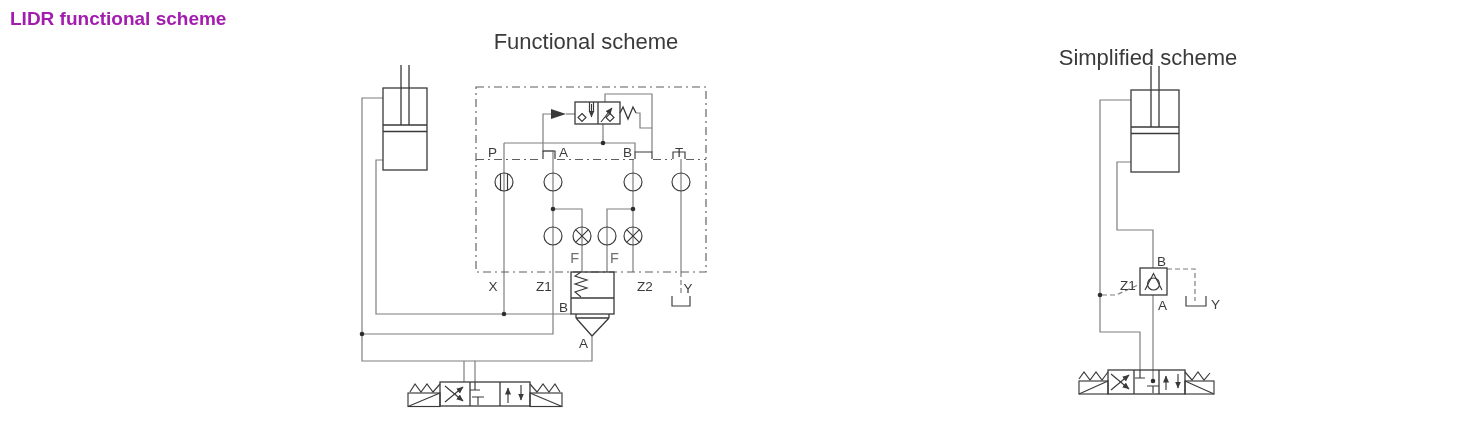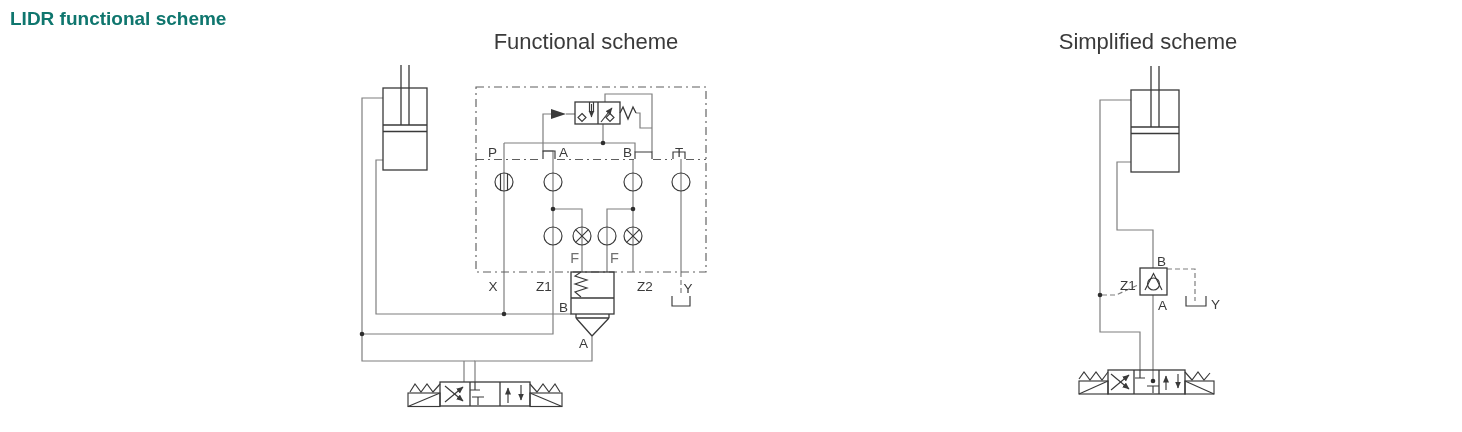--- a/index.html
+++ b/index.html
@@ -5,7 +5,7 @@
   html,body{margin:0;padding:0;background:#ffffff;}
   .page{position:relative;width:1462px;height:432px;background:#ffffff;overflow:hidden;
         font-family:"Liberation Sans", sans-serif;}
-  .main-title{position:absolute;left:10px;top:8px;font-size:19px;font-weight:bold;color:#0f766e;}
+  .main-title{position:absolute;left:10px;top:8px;font-size:19px;font-weight:bold;color:#a21caf;}
   .scheme-title{position:absolute;top:29px;font-size:22px;font-weight:400;color:#3a3a3a;}
   .scheme-title.functional{left:493px;width:186px;text-align:center;}
   .scheme-title.simplified{left:1058px;width:180px;text-align:center;}

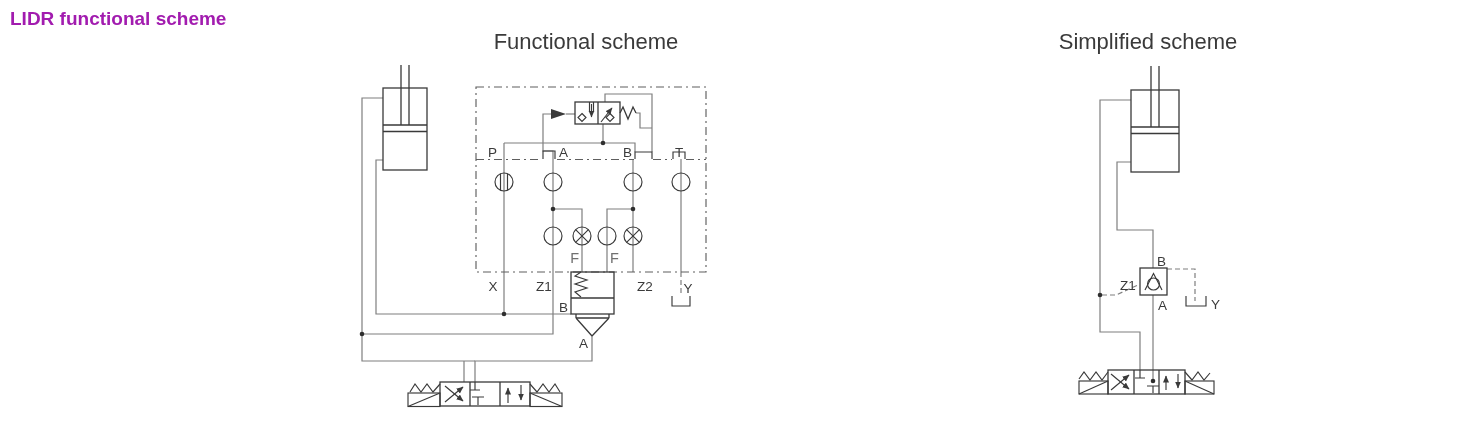--- a/index.html
+++ b/index.html
@@ -8,7 +8,7 @@
   .main-title{position:absolute;left:10px;top:8px;font-size:19px;font-weight:bold;color:#a21caf;}
   .scheme-title{position:absolute;top:29px;font-size:22px;font-weight:400;color:#3a3a3a;}
   .scheme-title.functional{left:493px;width:186px;text-align:center;}
-  .scheme-title.simplified{left:1058px;width:180px;text-align:center;}
+  .scheme-title.simplified{left:1058px;width:180px;text-align:center;margin-top:16px;}
   svg.diagram{position:absolute;left:0;top:0;}
   svg text{font-family:"Liberation Sans", sans-serif;font-size:13.5px;fill:#3b3b3b;}
   svg text.dim{fill:#707070;font-size:14.5px;}

